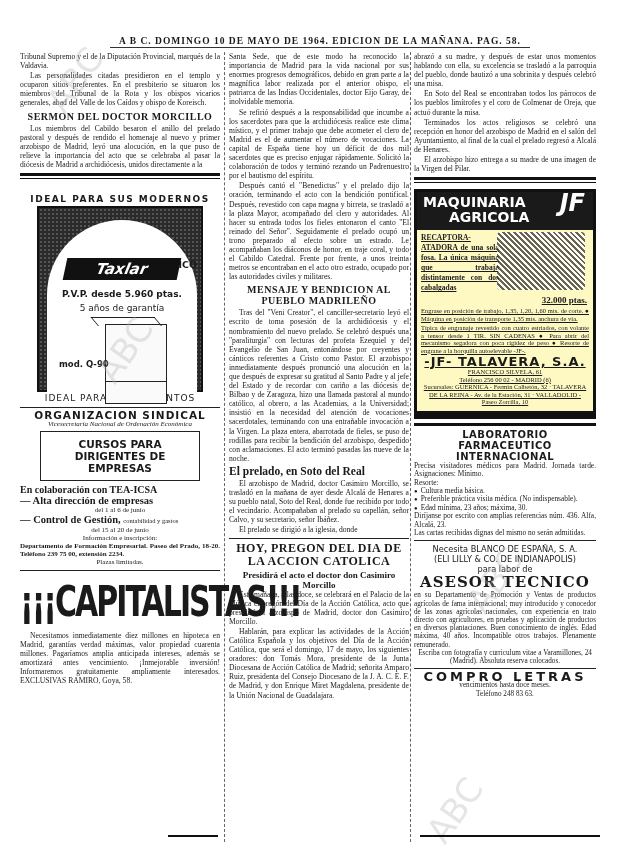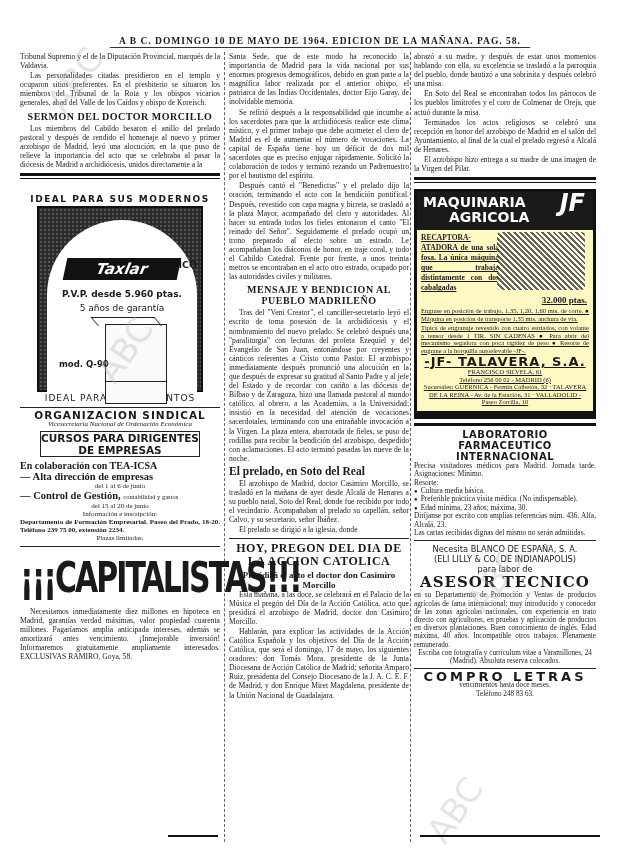--- a/index.html
+++ b/index.html
@@ -41,7 +41,7 @@
   .ad-org { margin-top: 4px; border-top: 1px solid #222; padding-top: 3px; text-align: center; }
   .ad-org .title { font-family: "DejaVu Sans", sans-serif; font-weight: bold; font-size: 10.5px; letter-spacing: 1px; }
   .ad-org .small { font-size: 7px; line-height: 8px; font-style: italic; }
-  .ad-org .course-box { width: 160px; margin: 3px auto; border: 1px solid #222; padding: 0; font-family: "DejaVu Sans", sans-serif; font-weight: bold; font-size: 10.5px; line-height: 12px; }
+  .ad-org .course-box { width: 160px; margin: 3px auto; border: 1px solid #222; padding: 6px; font-family: "DejaVu Sans", sans-serif; font-weight: bold; font-size: 10.5px; line-height: 12px; }
   .ad-org .collab { font-weight: bold; font-size: 10px; line-height: 11px; text-align: left; }
   .ad-org .item { font-weight: bold; font-size: 10.5px; line-height: 11px; text-align: left; }
   .ad-org .date { font-size: 7px; line-height: 8px; }

